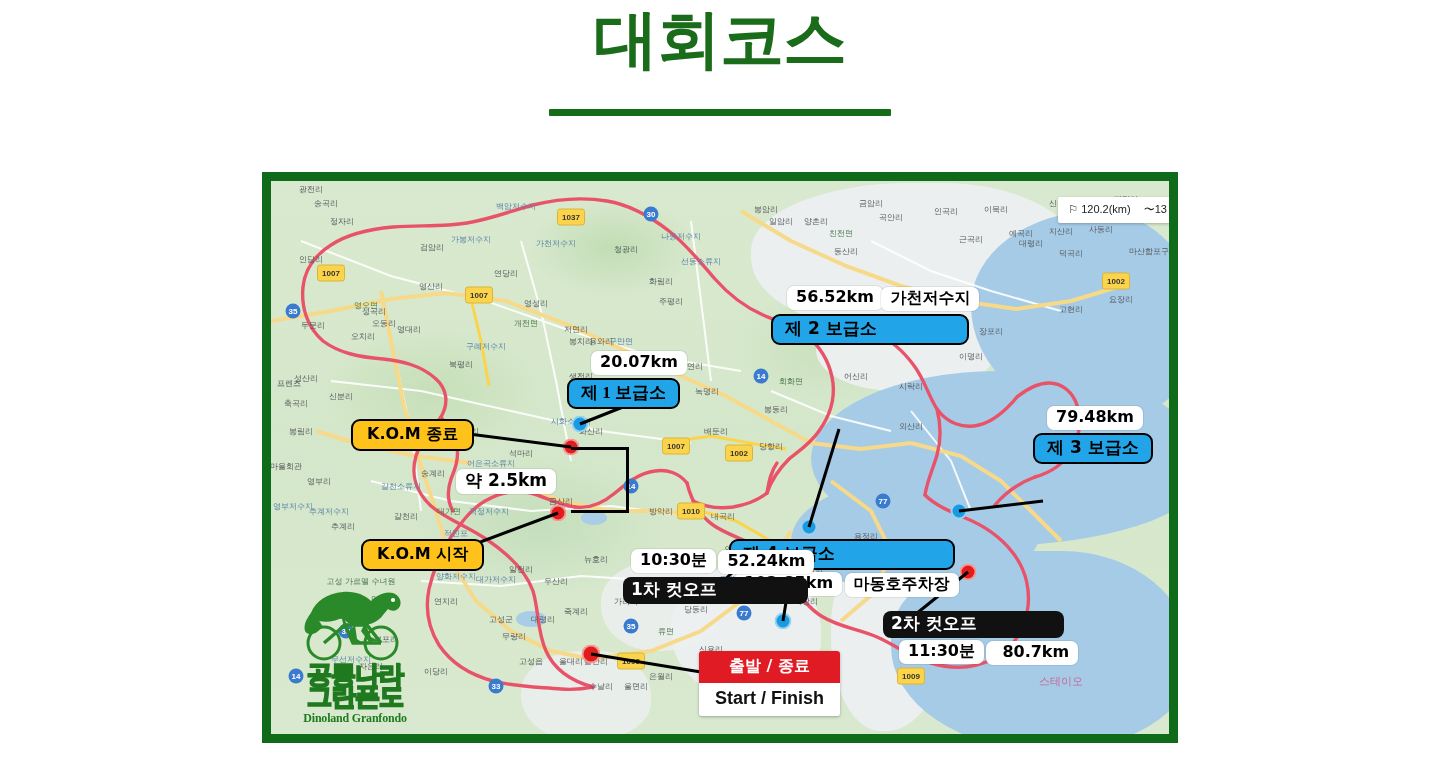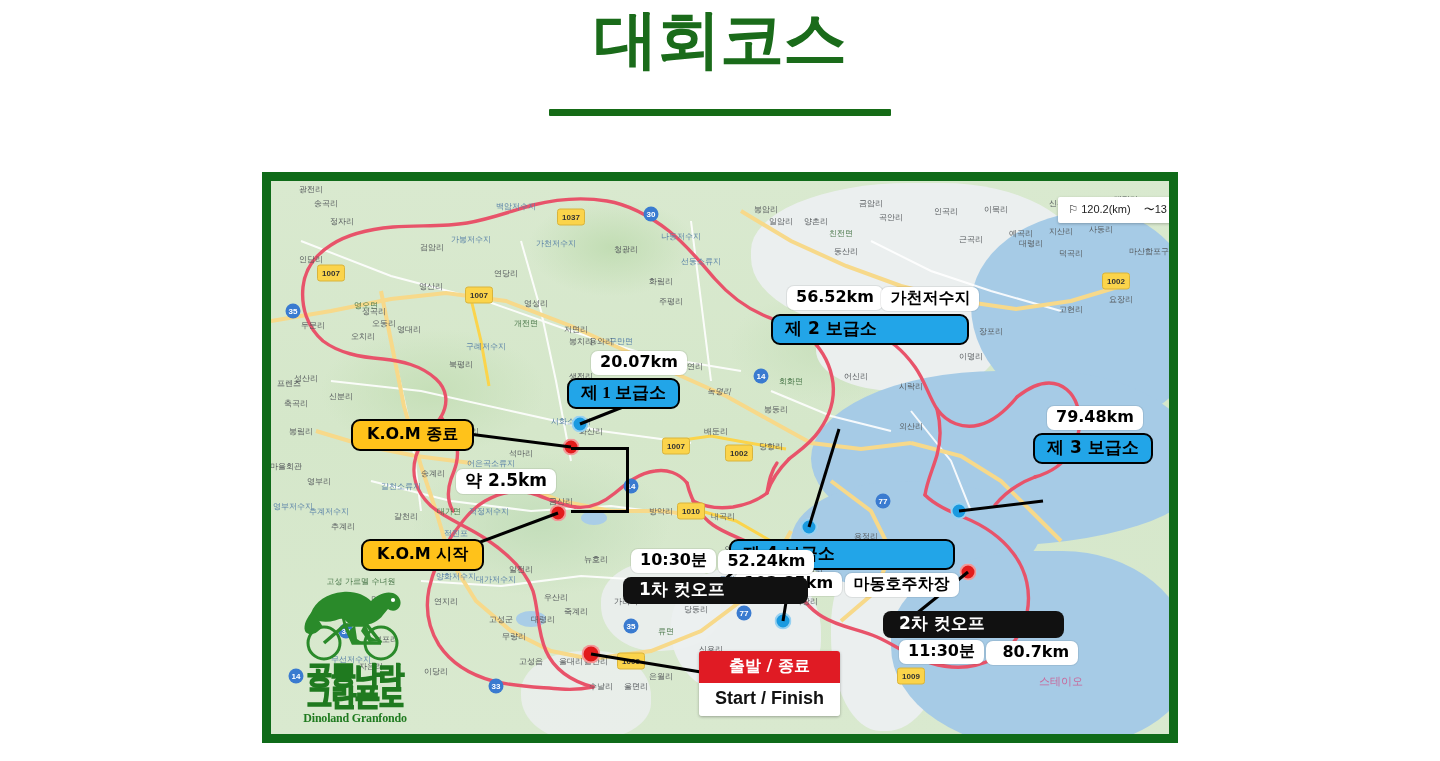--- a/index.html
+++ b/index.html
@@ -446,7 +446,7 @@
         <div class="pn" style="left: 190px; top: 183px;">북평리</div>
         <div class="pn" style="left: 330px; top: 160px;">용와리</div>
         <div class="shield" style="left: 490px; top: 195px;">14</div>
-        <div class="pn" style="left: 448px; top: 210px; font-style: italic;">녹명리</div>
+        <div class="pn" style="left: 436px; top: 210px;">녹명리</div>
         <div class="pn g" style="left: 520px; top: 200px;">회화면</div>
         <div class="pn" style="left: 585px; top: 195px;">어신리</div>
         <div class="pn" style="left: 640px; top: 205px;">시락리</div>

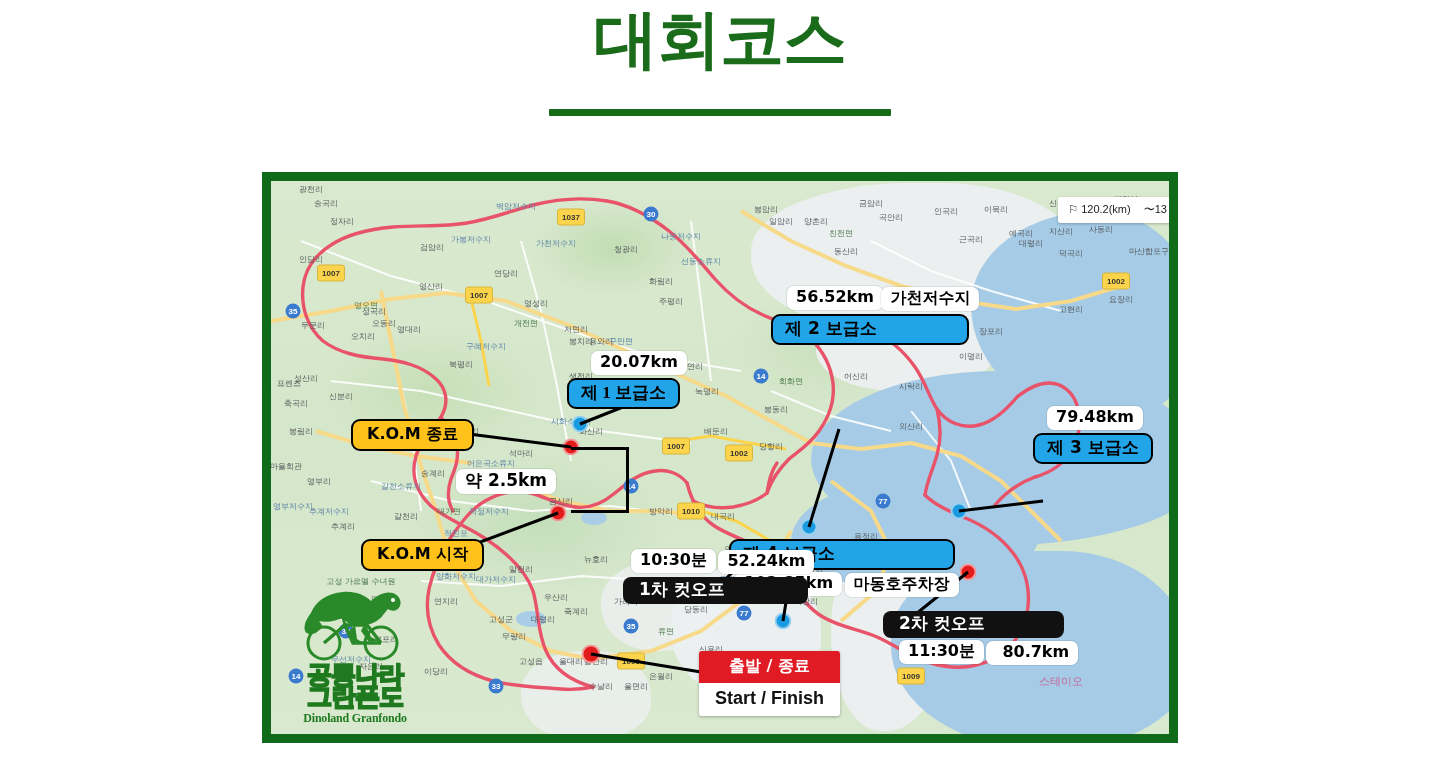--- a/index.html
+++ b/index.html
@@ -487,7 +487,7 @@
         <div class="pn" style="left: 250px; top: 388px;">알전리</div>
         <div class="pn w" style="left: 225px; top: 398px;">대가저수지</div>
         <div class="pn" style="left: 175px; top: 420px;">연지리</div>
-        <div class="pn" style="left: 285px; top: 400px; margin-top: 16px;">우산리</div>
+        <div class="pn" style="left: 285px; top: 400px;">우산리</div>
         <div class="pn" style="left: 325px; top: 378px;">뉴호리</div>
         <div class="shield" style="left: 360px; top: 305px;">14</div>
         <div class="pn" style="left: 390px; top: 330px;">방악리</div>

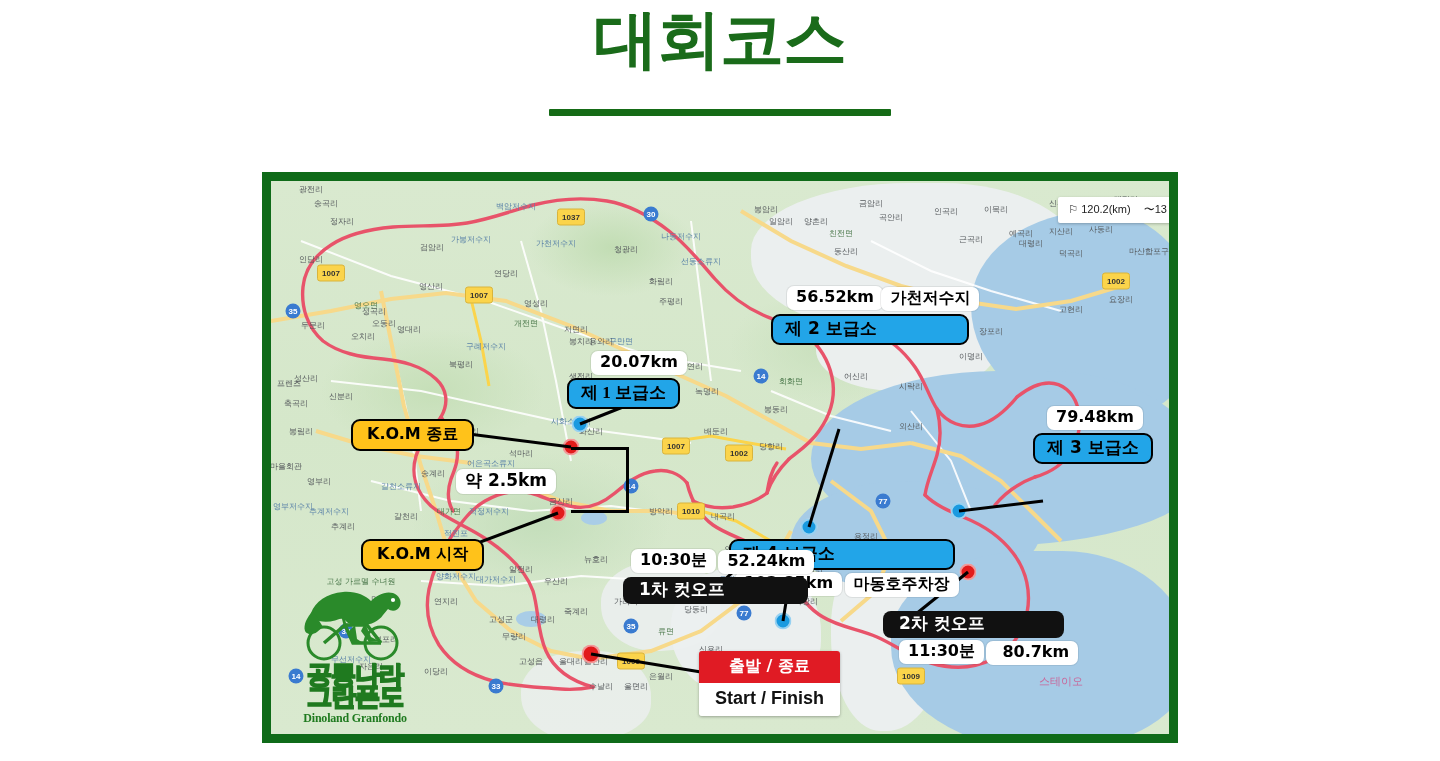--- a/index.html
+++ b/index.html
@@ -166,7 +166,7 @@
     border-radius: 8px;
     color: #fff;
     font-size: 17px;
-    padding: 4px 12px 5px 16px;
+    padding: 4px 12px 5px 8px;
   }
   .km-stack { position: absolute; }
   .km-stack .lbl-white { position: relative; display: inline-block; margin-bottom: 1px; }

